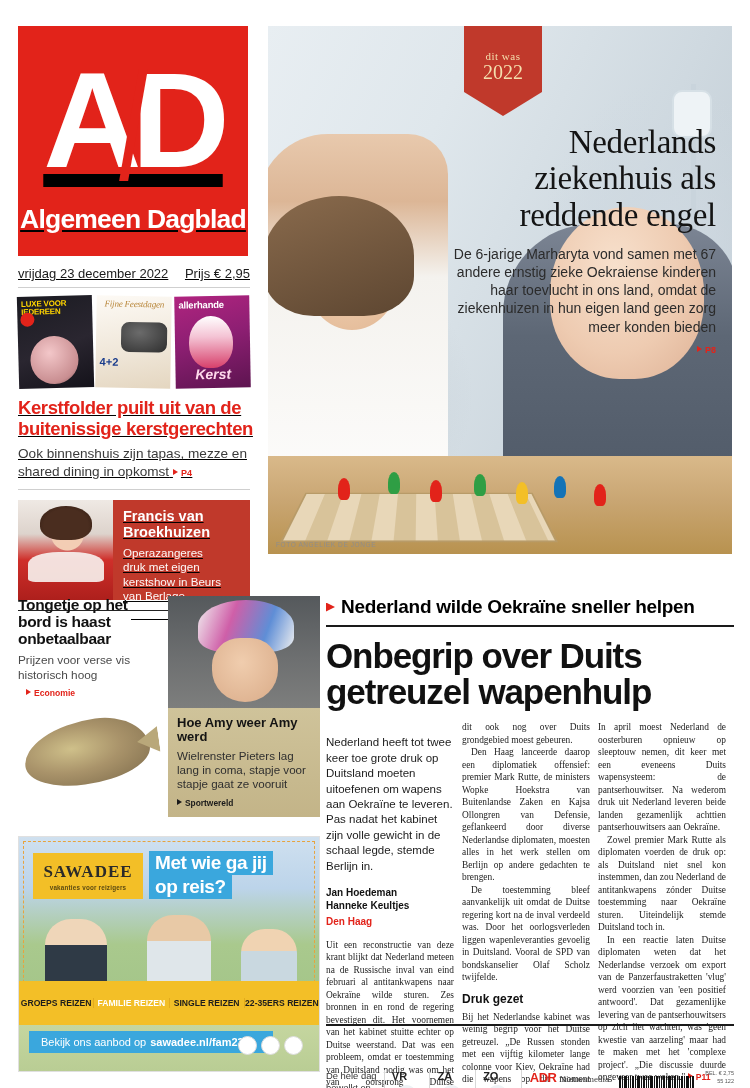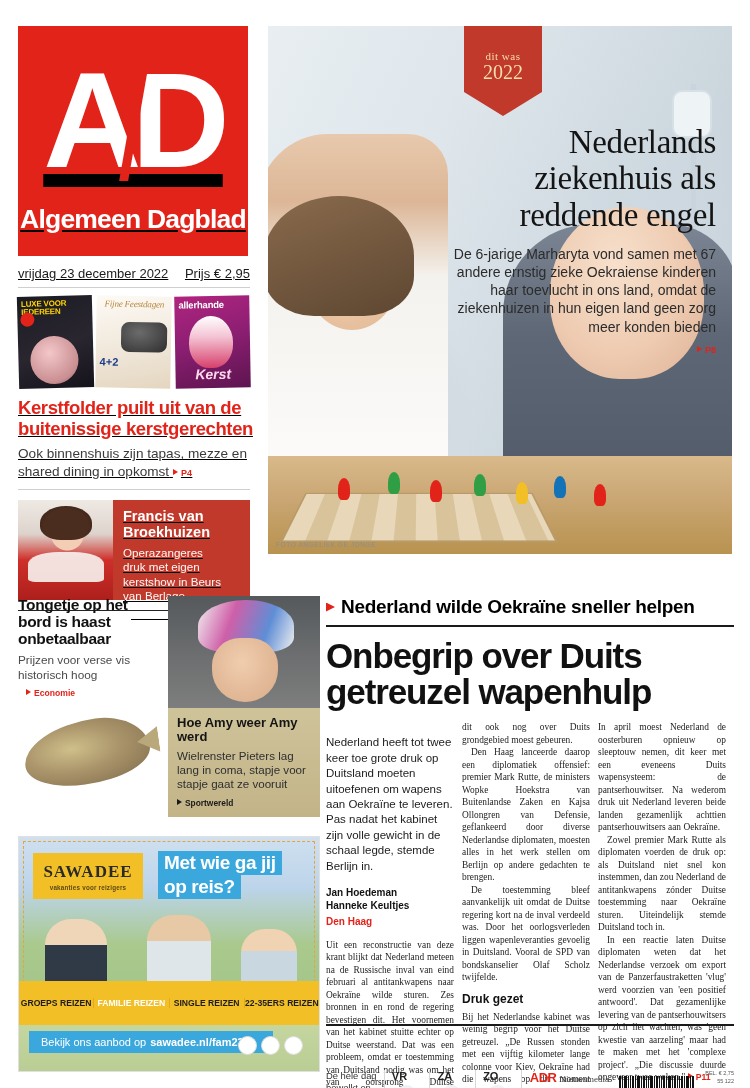--- a/index.html
+++ b/index.html
@@ -176,7 +176,7 @@
     display:flex;flex-direction:column;align-items:center;justify-content:center;}
   .ad .logo .l1{font-family:"Liberation Serif",serif;font-weight:700;font-size:17px;color:#2a2a2a;letter-spacing:1px;}
   .ad .logo .l2{font-size:6.3px;font-weight:700;color:#5c4a12;letter-spacing:.2px;margin-top:2px;}
-  .ad .banner{position:absolute;left:139px;top:14px;width:158px;}
+  .ad .banner{position:absolute;left:130px;top:14px;width:158px;}
   .ad .banner .bl{background:#3aa7dd;color:#fff;font-size:19px;font-weight:800;line-height:1.06;
      padding:2px 6px;display:inline-block;letter-spacing:-0.4px;}
   .ad .people{position:absolute;left:0;right:0;top:74px;height:90px;}

